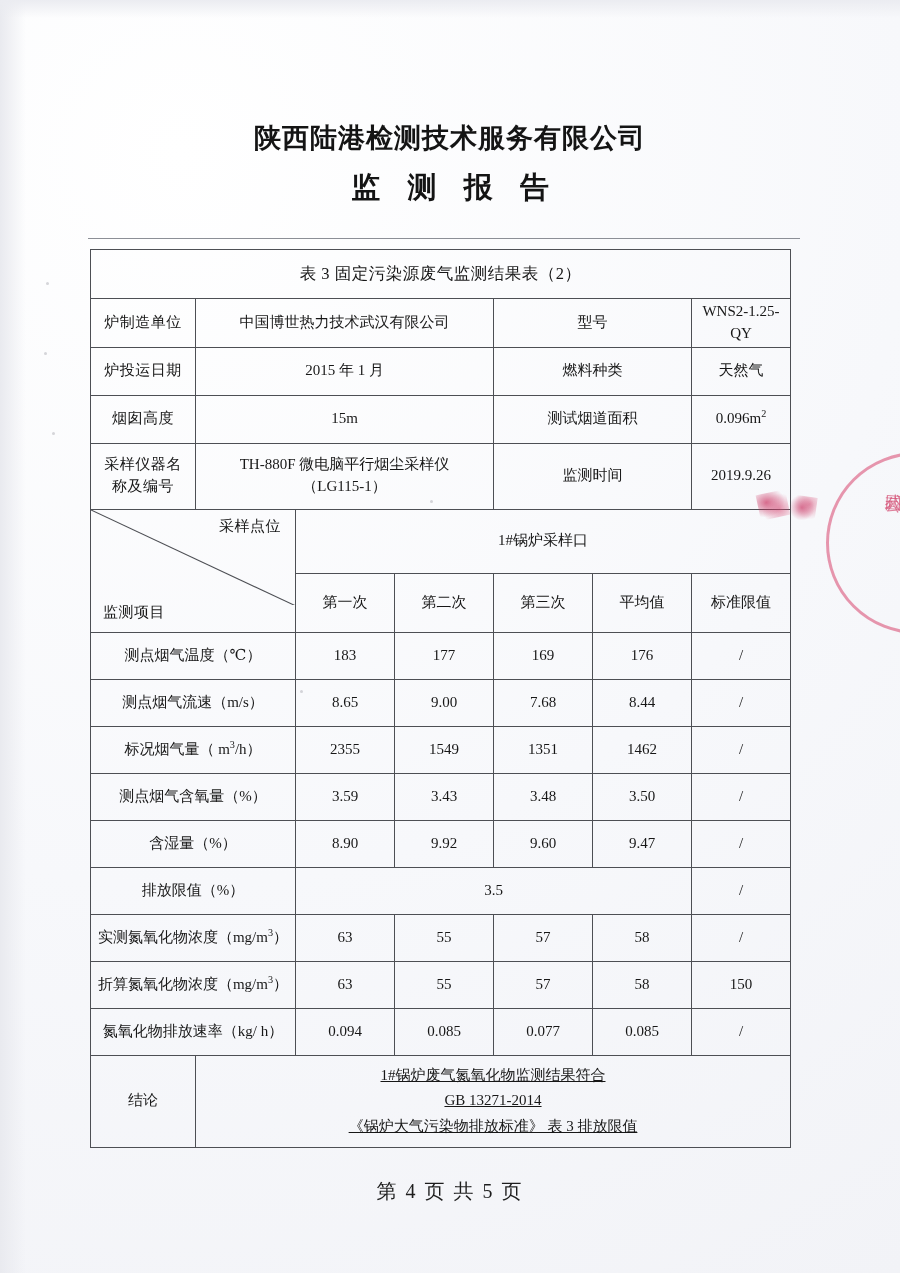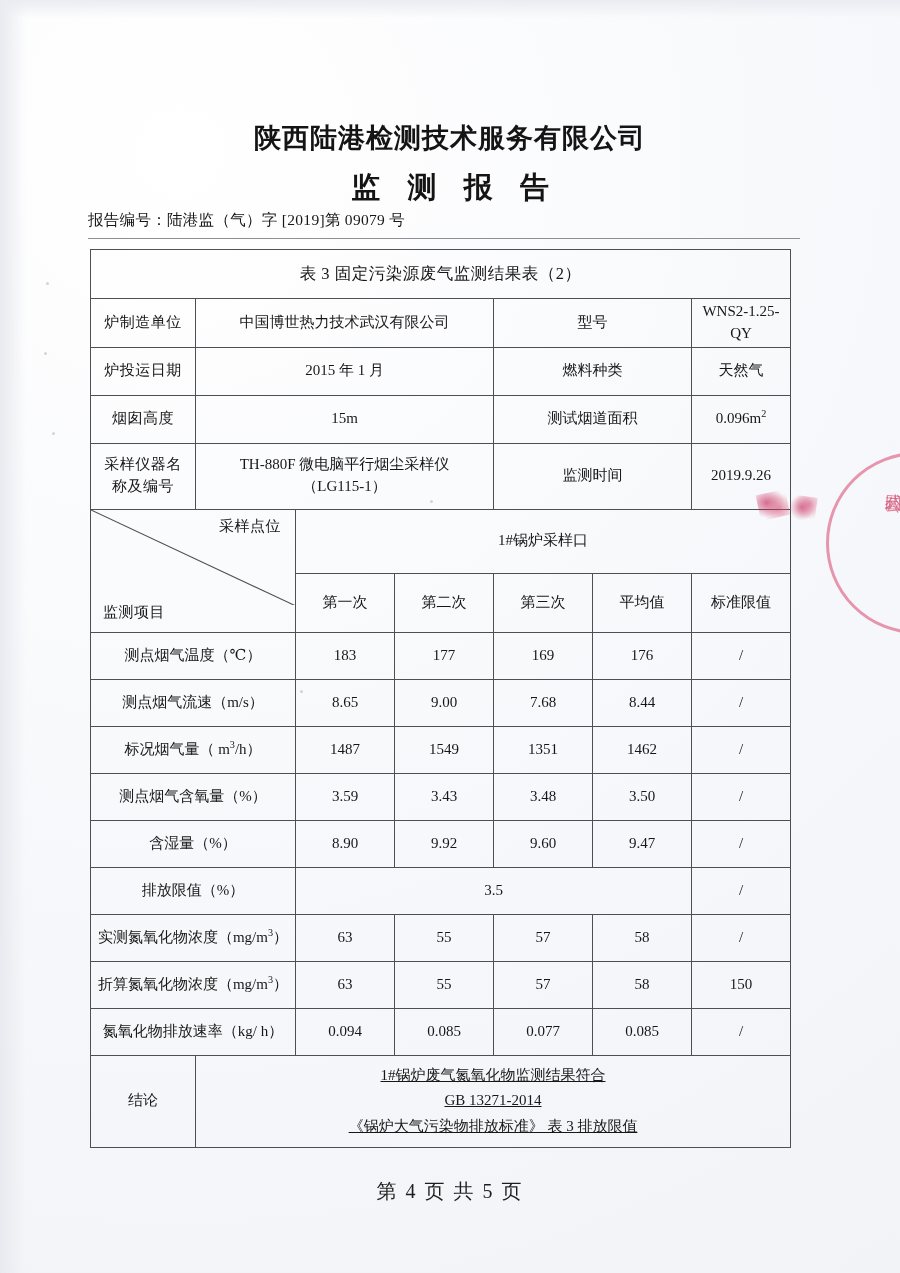--- a/index.html
+++ b/index.html
@@ -221,7 +221,6 @@
 
   <div class="doc-title">陕西陆港检测技术服务有限公司</div>
   <div class="doc-subtitle">监 测 报 告</div>
-  <div class="report-no">报告编号：陆港监（气）字 [2019]第 09079 号</div>
   <div class="header-rule"></div>
 
   <div class="tbl-wrap">

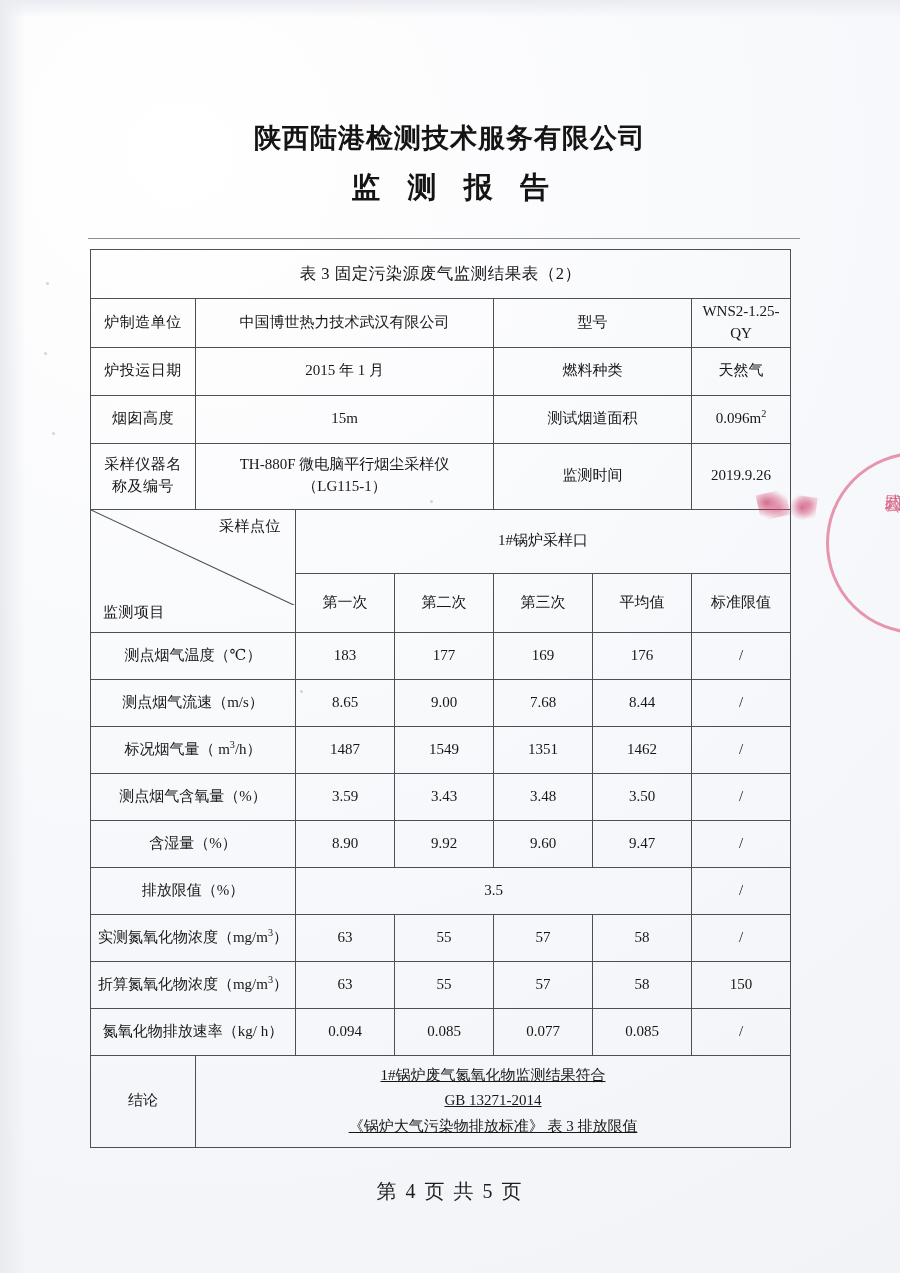--- a/index.html
+++ b/index.html
@@ -313,7 +313,7 @@
 
         <tr class="r-data">
           <td colspan="2" class="nowrap"><span>标况烟气量（ m</span><sup>3</sup><span>/h）</span></td>
-          <td>1487</td>
+          <td>2355</td>
           <td>1549</td>
           <td>1351</td>
           <td>1462</td>

